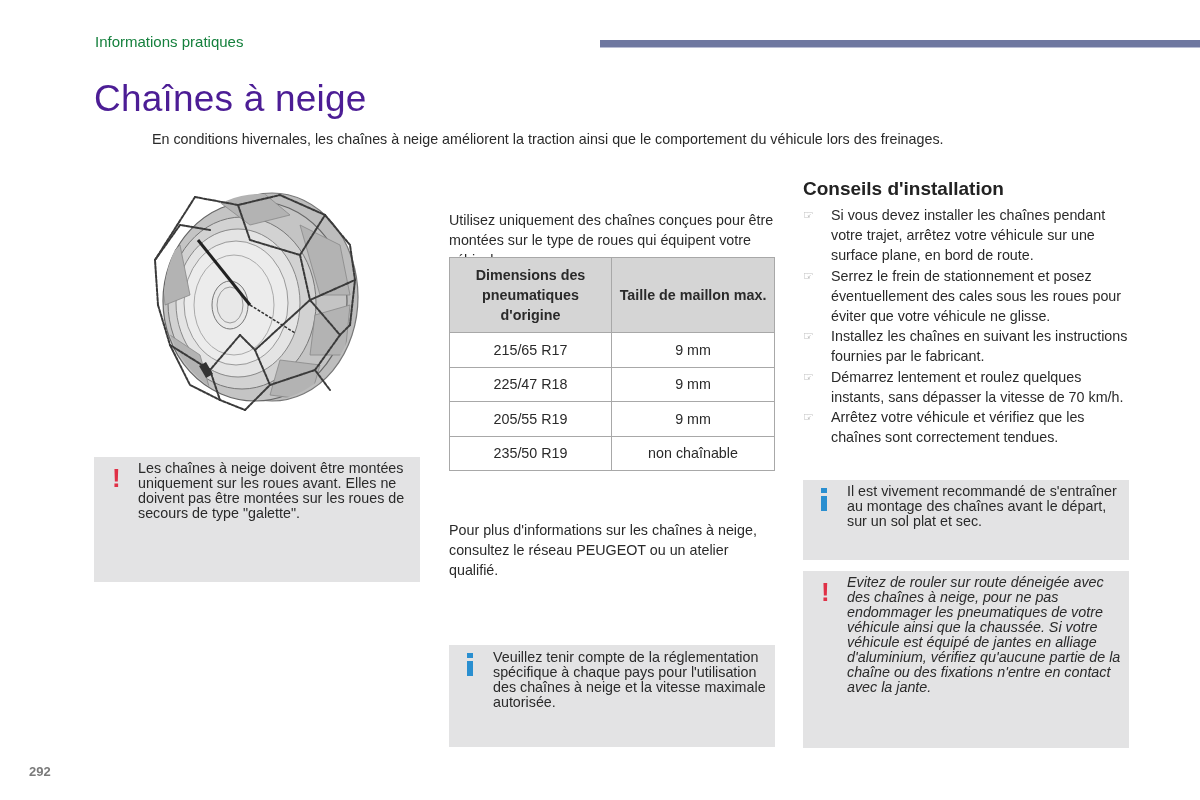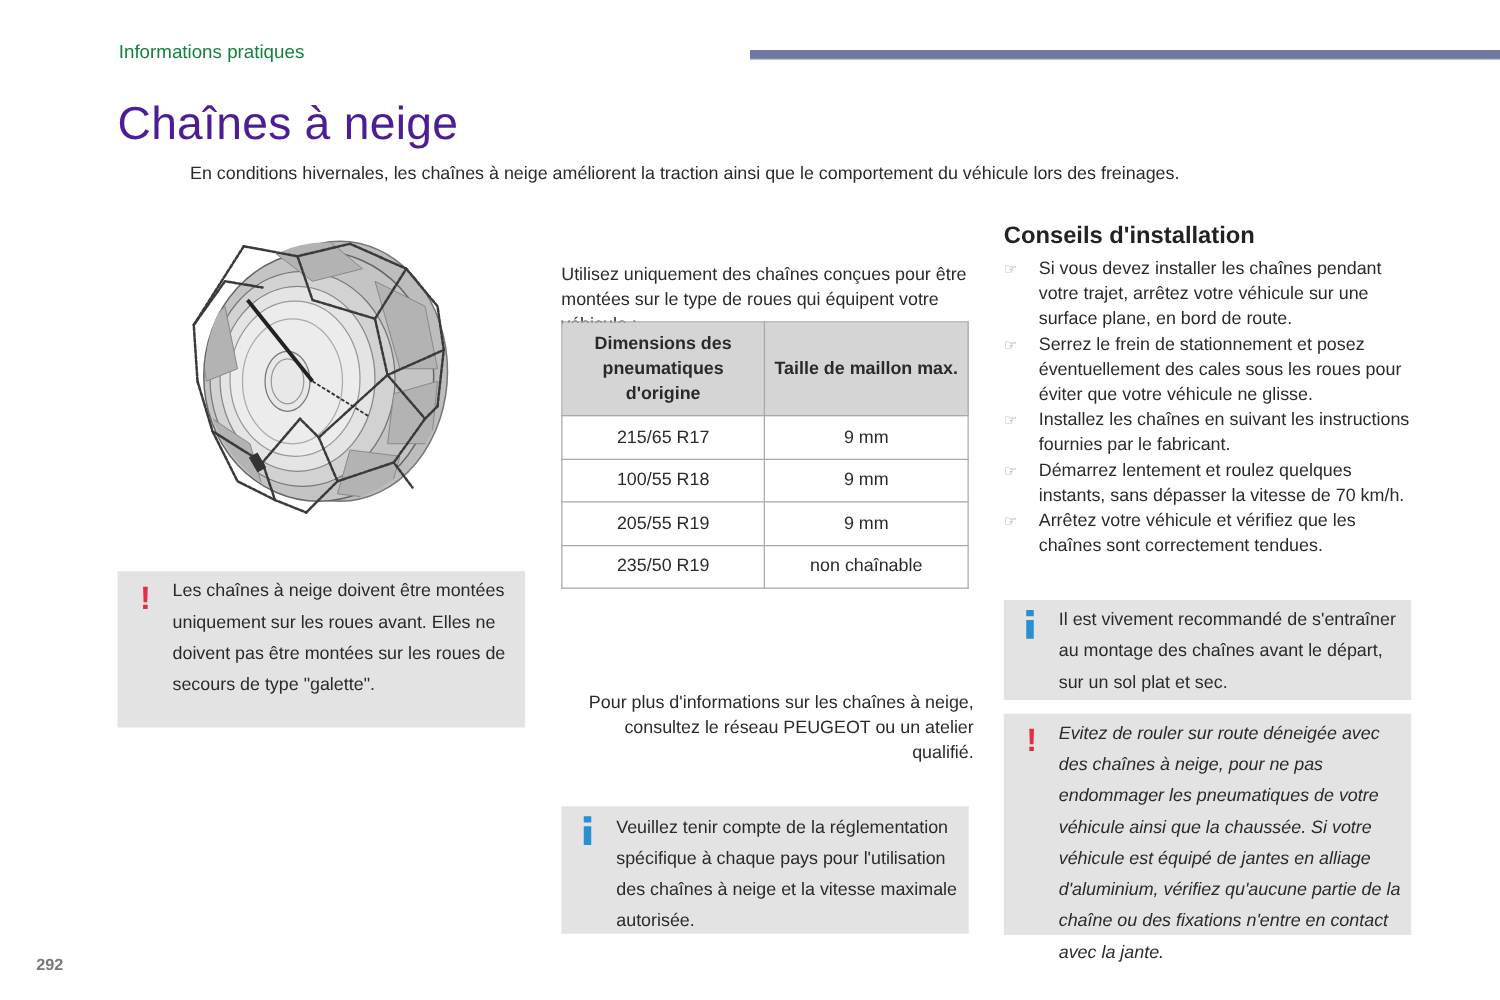--- a/index.html
+++ b/index.html
@@ -140,7 +140,7 @@
       <td>9 mm</td>
     </tr>
     <tr>
-      <td>100/55 R18</td>
+      <td>225/47 R18</td>
       <td>9 mm</td>
     </tr>
     <tr>

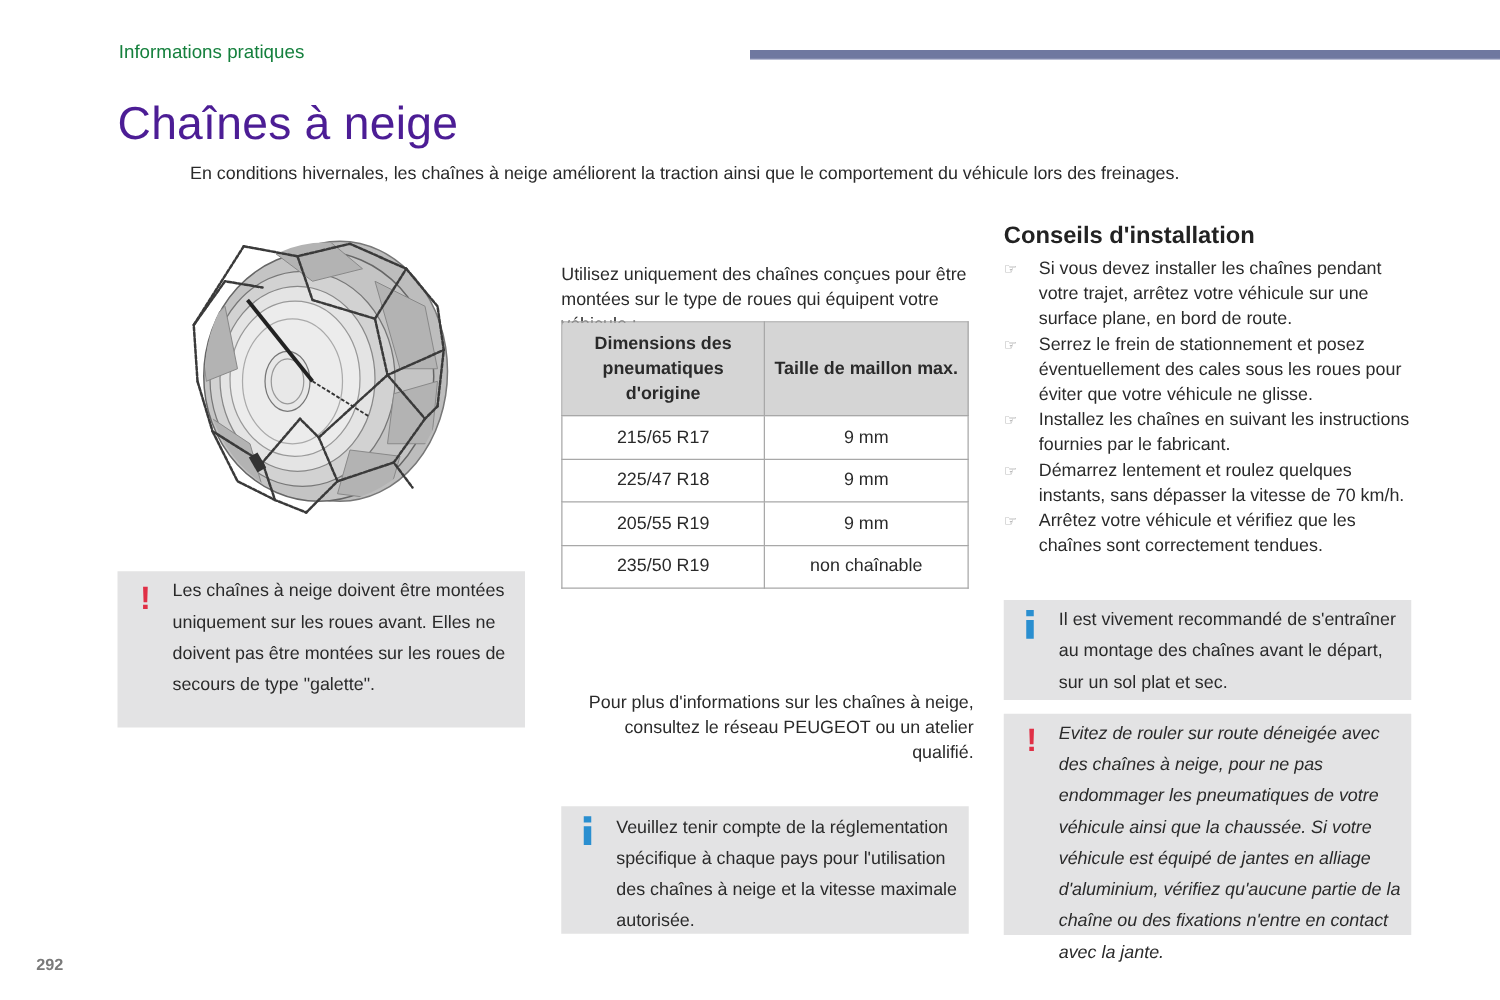--- a/index.html
+++ b/index.html
@@ -35,7 +35,7 @@
   .note .icon { position: absolute; left: 18px; font-weight: bold; font-size: 26px; line-height: 26px; }
   .note .icon.warn { color: #e03046; }
   .note .icon.info { color: #2a8fd0; }
-  .note .txt { position: absolute; left: 44px; font-size: 14.3px; line-height: 25px; color: #2a2a2a; }
+  .note .txt { position: absolute; left: 44px; font-size: 14.3px; line-height: 15px; color: #2a2a2a; }
 
   .note-warn-left { left: 94px; top: 457px; width: 326px; height: 125px; }
   .note-warn-left .icon { top: 8px; }

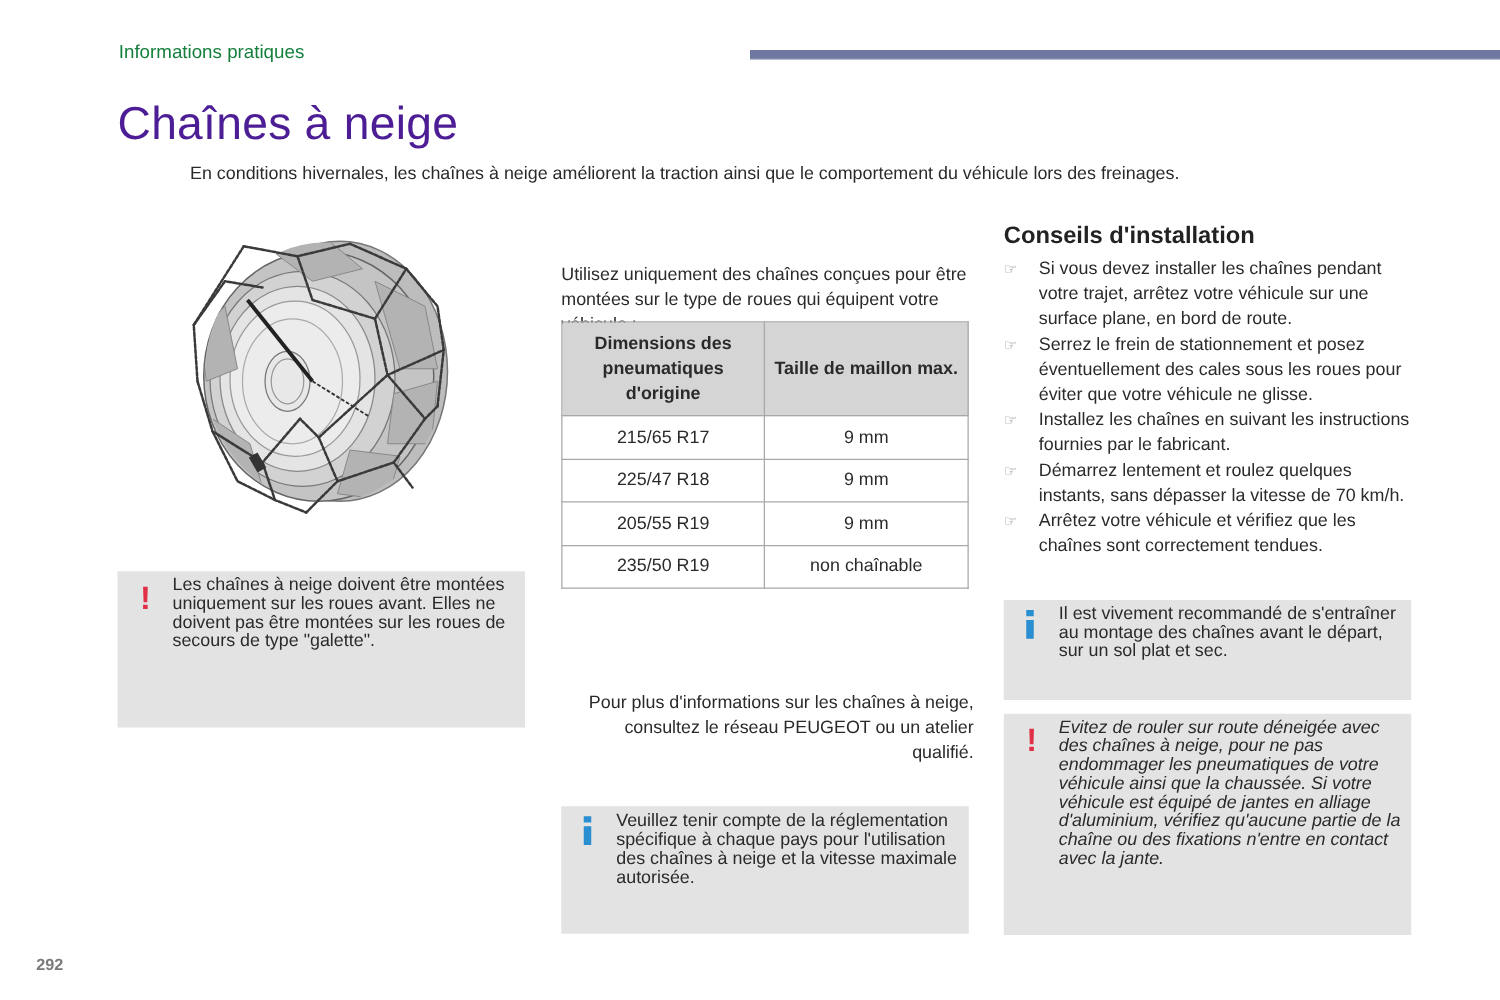--- a/index.html
+++ b/index.html
@@ -17,7 +17,7 @@
   .body-text { font-size: 14.3px; line-height: 20.2px; color: #2a2a2a; }
 
   .mid-intro { position: absolute; left: 449px; top: 178px; width: 330px; margin-top: 32px; }
-  .mid-more { position: absolute; left: 449px; top: 552px; width: 330px; text-align: right; }
+  .mid-more { position: absolute; left: 449px; top: 520px; width: 330px; }
 
   table.dims { position: absolute; left: 449px; top: 257px; width: 326px; border-collapse: collapse; font-size: 14.3px; color: #2a2a2a; padding-left: 32px; }
   table.dims th, table.dims td { border: 1px solid #a8a8a8; text-align: center; vertical-align: middle; }

